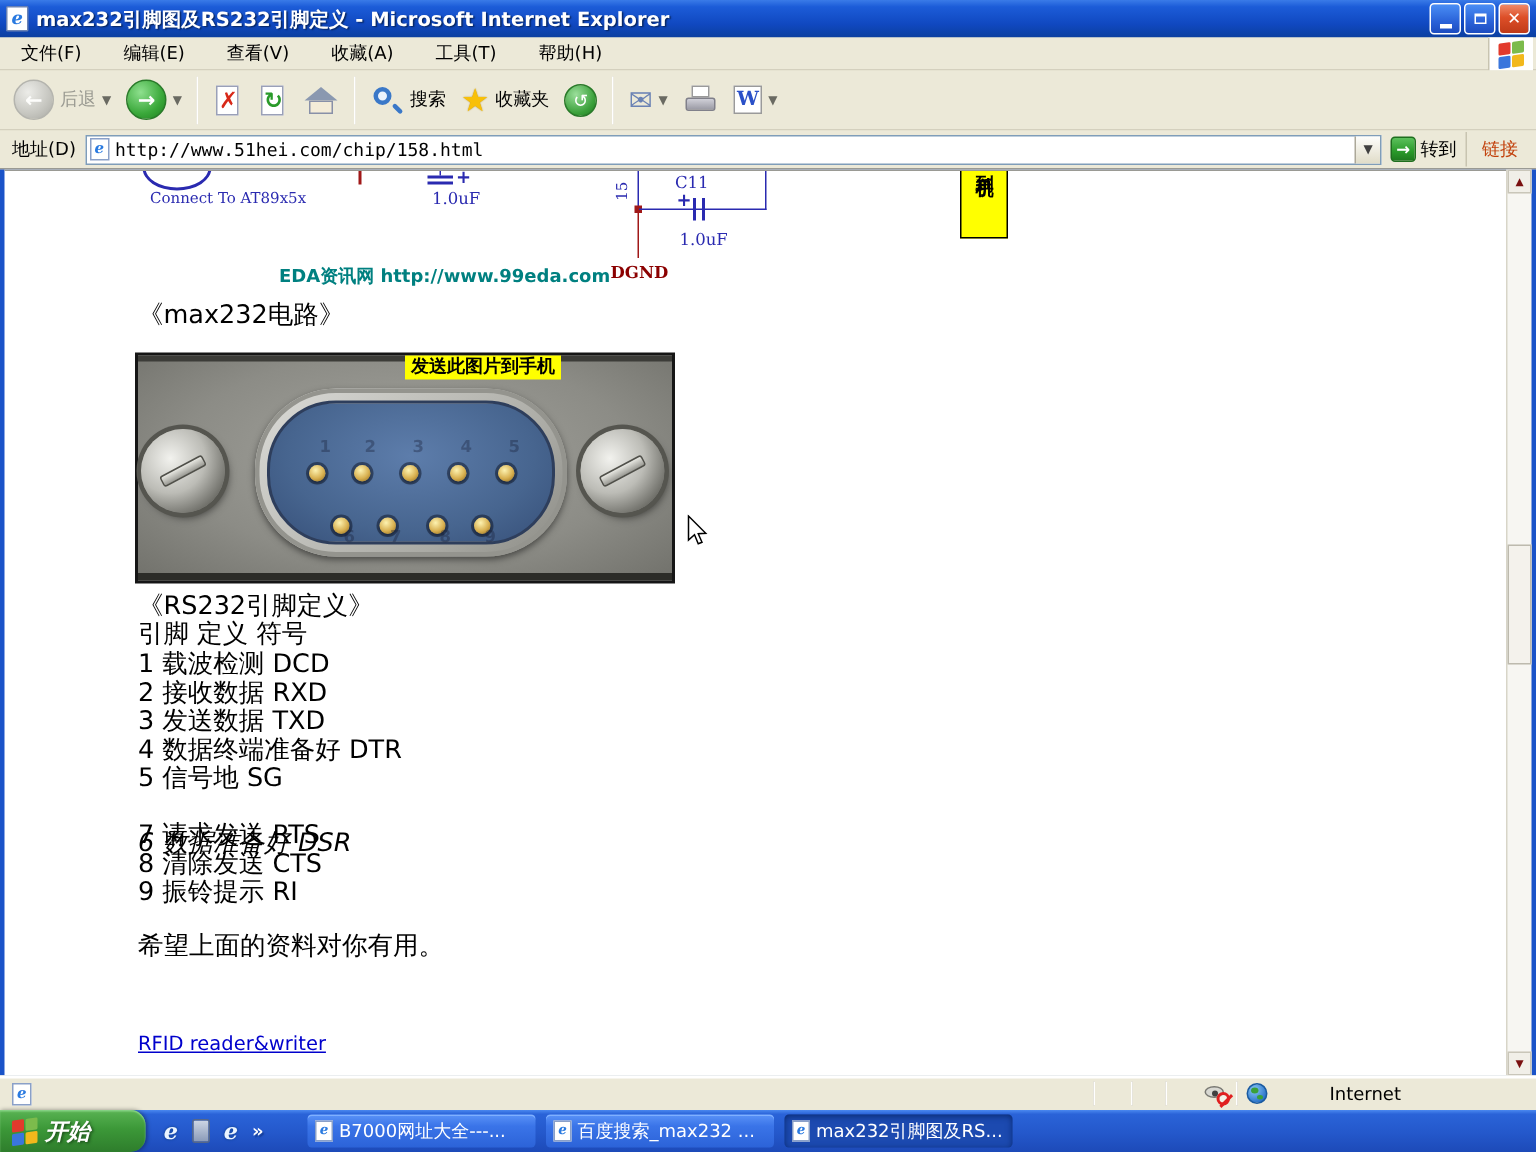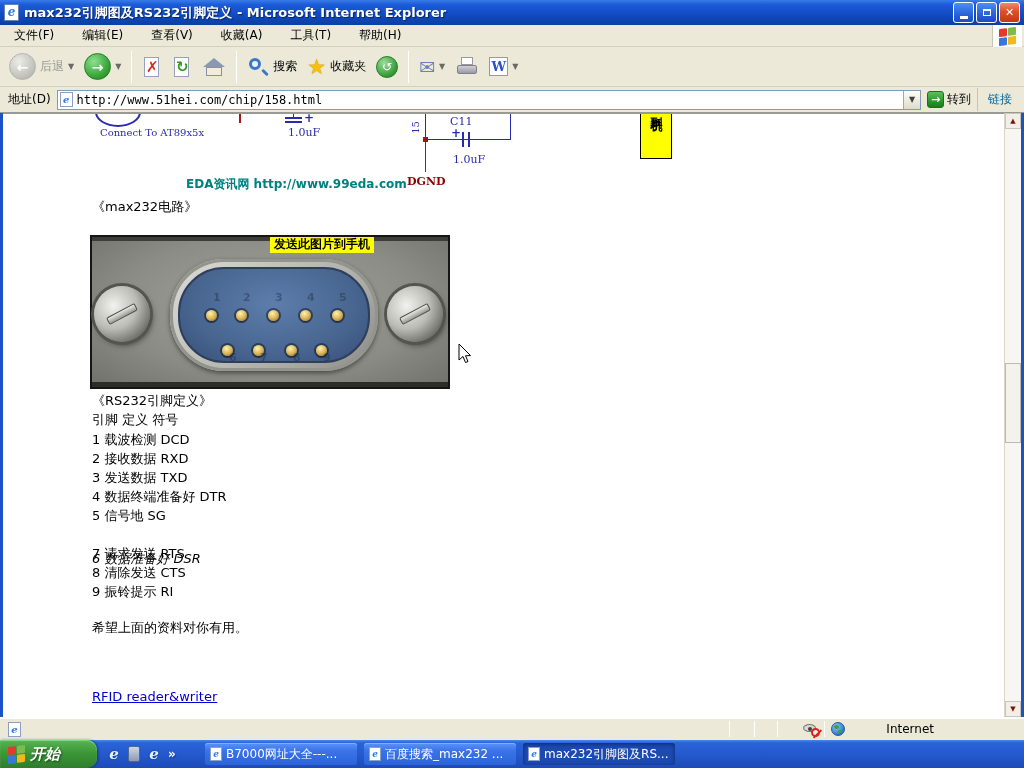--- a/index.html
+++ b/index.html
@@ -80,7 +80,7 @@
   #go-btn { display:flex; align-items:center; gap:3px; margin:0 6px; }
   .go-square { width:17px; height:17px; border-radius:3px; background:linear-gradient(180deg,#5cc05c,#2a9a2a 60%,#1e7a1e);
     color:#fff; font-weight:bold; font-size:11px; text-align:center; line-height:16px; border:1px solid #1e6e1e; }
-  #links-label { border-left:1px solid #c8c4b0; padding:3px 8px 3px 10px; color:#0369a1; }
+  #links-label { border-left:1px solid #c8c4b0; padding:3px 8px 3px 10px; color:#c2410c; }
 
   
   #viewport { position:absolute; left:0; top:113px; width:1024px; height:604px; background:#1a53c8; }

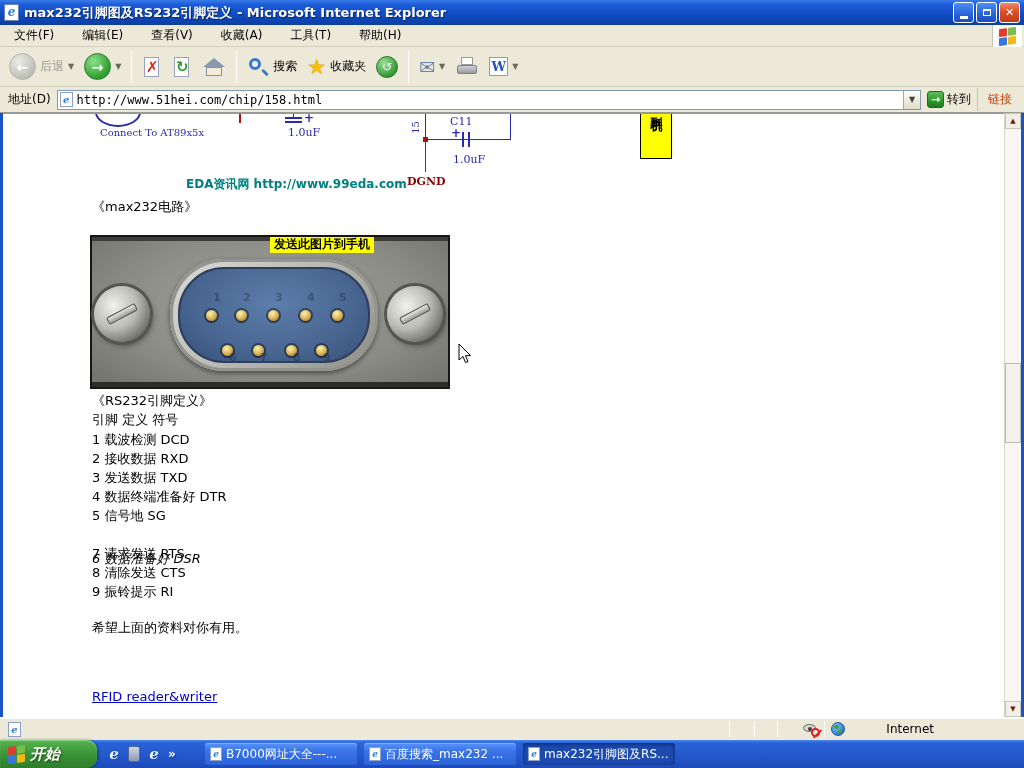--- a/index.html
+++ b/index.html
@@ -86,7 +86,7 @@
   #viewport { position:absolute; left:0; top:113px; width:1024px; height:604px; background:#1a53c8; }
   #content { position:absolute; left:3px; top:0; width:1001px; height:604px; background:#fff; overflow:hidden;
     border-top:1px solid #9a9a94; }
-  .cjk { font-size:13px; color:#000; }
+  .cjk { font-size:17px; color:#000; }
   .blue-c { color:#2a2ab0; }
   .circ-line { background:#2a2ab0; }
   .red-line { background:#a01818; }

